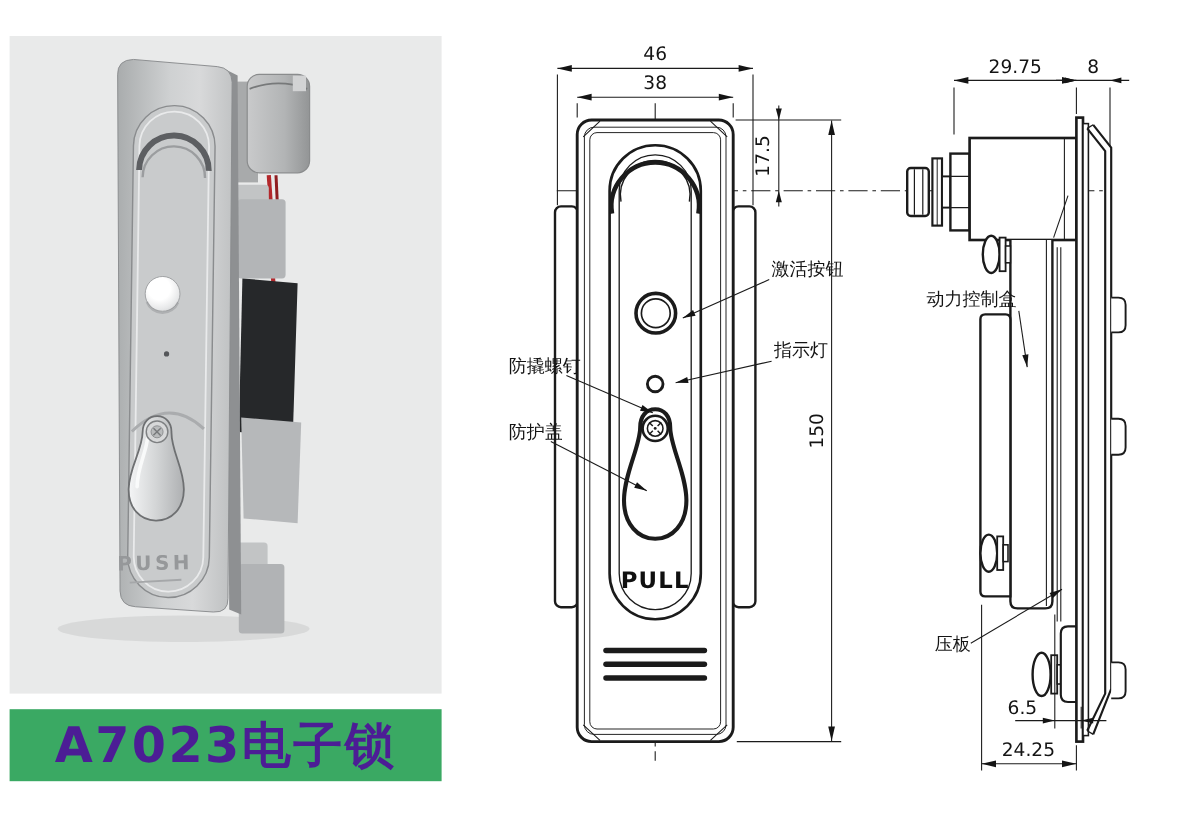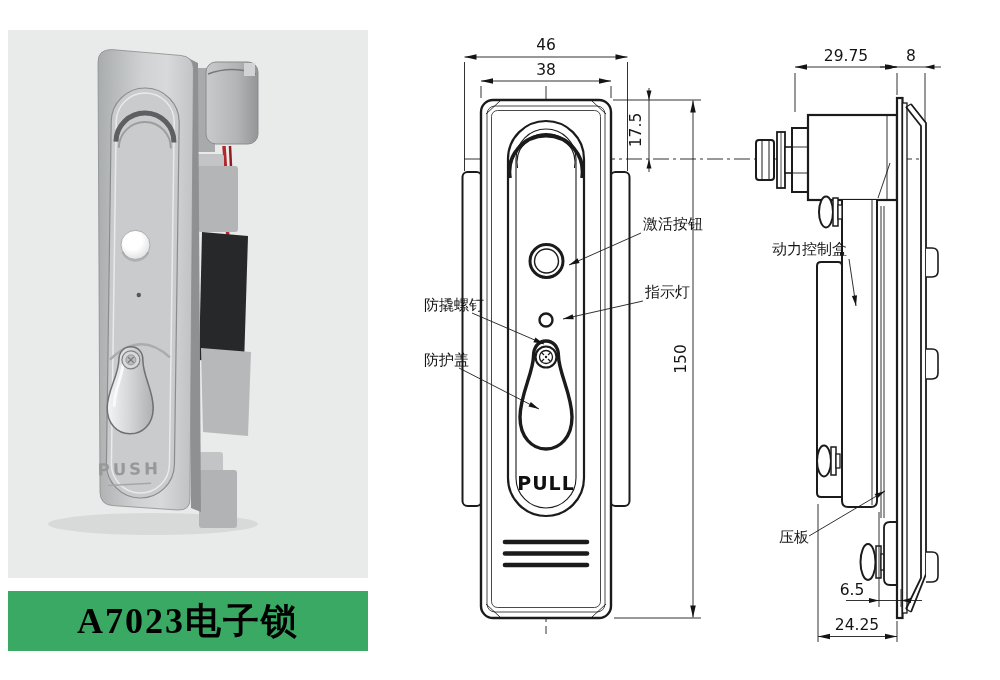--- a/index.html
+++ b/index.html
@@ -9,7 +9,7 @@
        background:#e9eaea;}
   .banner{position:absolute;left:8px;top:591px;width:360px;height:60px;
        background:#3aa963;display:flex;align-items:center;justify-content:center;}
-  .banner span{color:#000000;font-size:36px;font-weight:700;letter-spacing:2px;font-family:Liberation Serif, serif;}
+  .banner span{color:#4c1d95;font-size:41px;font-weight:700;letter-spacing:2px;}
   .drawing{position:absolute;left:0;top:0;width:1000px;height:680px;}
   svg text{font-family:"DejaVu Sans","Liberation Sans",sans-serif;}
   .dimtxt{font-size:15.5px;fill:#141414;}

